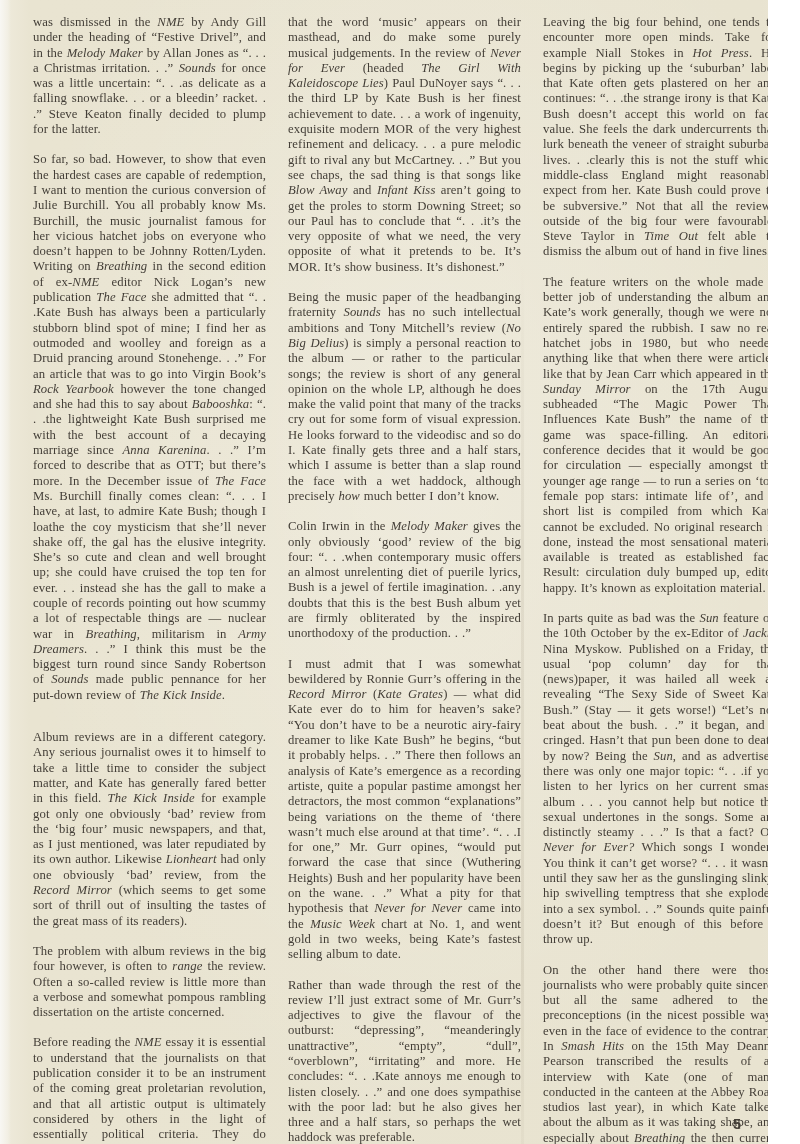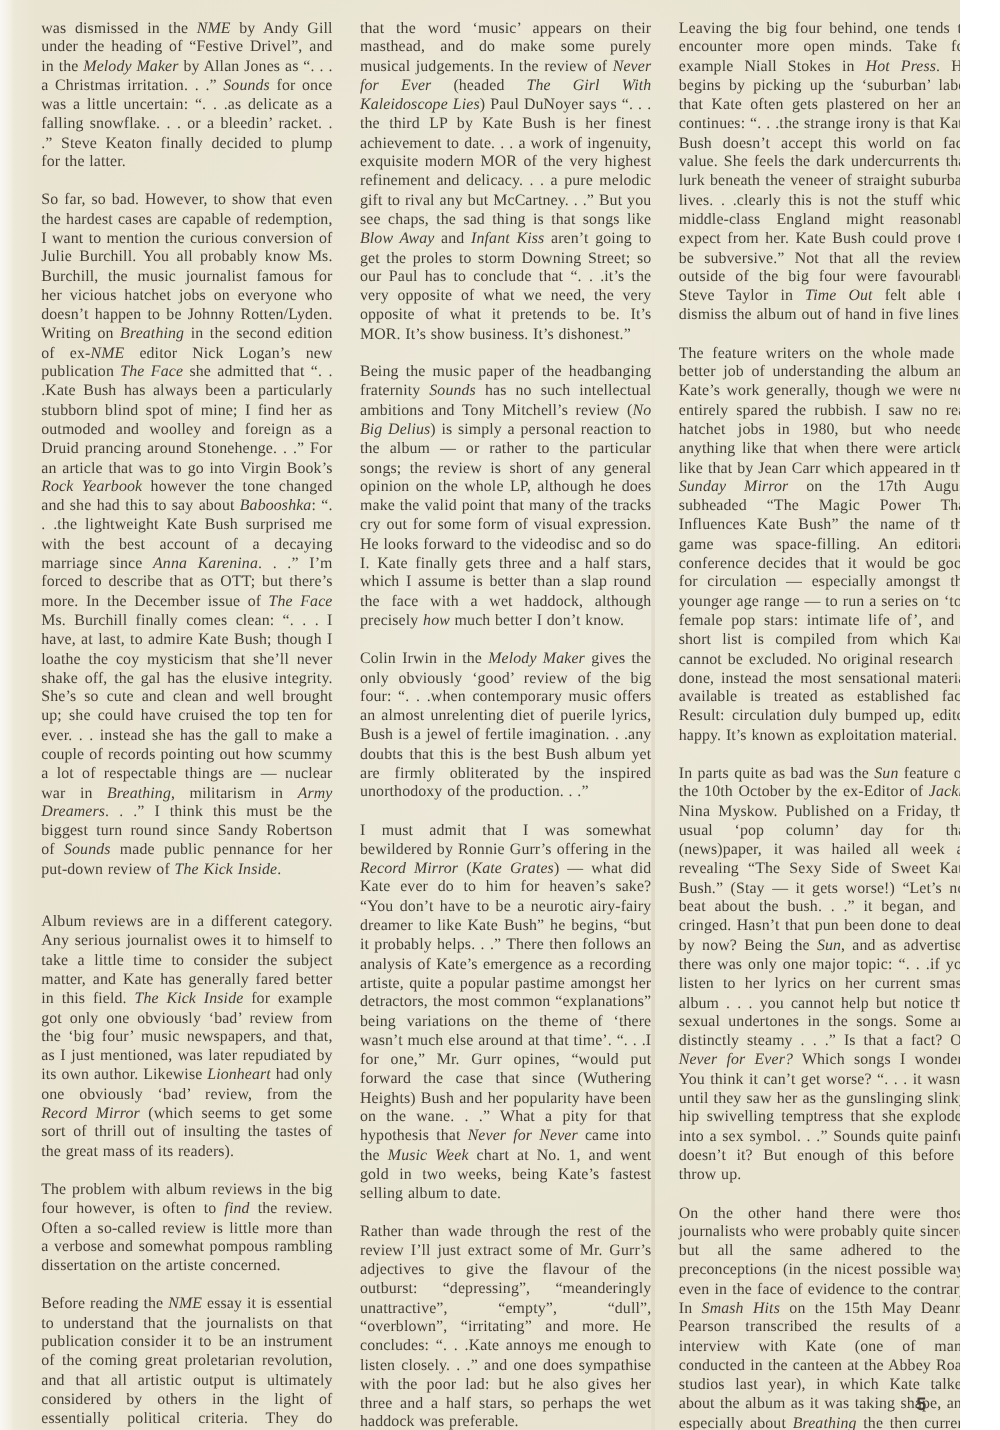--- a/index.html
+++ b/index.html
@@ -82,7 +82,7 @@
         <p data-name="paragraph">was dismissed in the <i data-name="publication-title">NME</i> by Andy Gill under the heading of “Festive Drivel”, and in the <i data-name="publication-title">Melody Maker</i> by Allan Jones as “. . . a Christmas irritation. . .” <i data-name="publication-title">Sounds</i> for once was a little uncertain: “. . .as delicate as a falling snowflake. . . or a bleedin’ racket. . .” Steve Keaton finally decided to plump for the latter.</p>
         <p data-name="paragraph">So far, so bad. However, to show that even the hardest cases are capable of redemption, I want to mention the curious conversion of Julie Burchill. You all probably know Ms. Burchill, the music journalist famous for her vicious hatchet jobs on everyone who doesn’t happen to be Johnny Rotten/Lyden. Writing on <i data-name="publication-title">Breathing</i> in the second edition of ex-<i data-name="publication-title">NME</i> editor Nick Logan’s new publication <i data-name="publication-title">The Face</i> she admitted that “. . .Kate Bush has always been a particularly stubborn blind spot of mine; I find her as outmoded and woolley and foreign as a Druid prancing around Stonehenge. . .” For an article that was to go into Virgin Book’s <i data-name="publication-title">Rock Yearbook</i> however the tone changed and she had this to say about <i data-name="publication-title">Babooshka</i>: “. . .the lightweight Kate Bush surprised me with the best account of a decaying marriage since <i data-name="publication-title">Anna Karenina</i>. . .” I’m forced to describe that as OTT; but there’s more. In the December issue of <i data-name="publication-title">The Face</i> Ms. Burchill finally comes clean: “. . . I have, at last, to admire Kate Bush; though I loathe the coy mysticism that she’ll never shake off, the gal has the elusive integrity. She’s so cute and clean and well brought up; she could have cruised the top ten for ever. . . instead she has the gall to make a couple of records pointing out how scummy a lot of respectable things are — nuclear war in <i data-name="publication-title">Breathing</i>, militarism in <i data-name="publication-title">Army Dreamers</i>. . .” I think this must be the biggest turn round since Sandy Robertson of <i data-name="publication-title">Sounds</i> made public pennance for her put-down review of <i data-name="publication-title">The Kick Inside</i>.</p>
         <p data-name="paragraph">Album reviews are in a different category. Any serious journalist owes it to himself to take a little time to consider the subject matter, and Kate has generally fared better in this field. <i data-name="publication-title">The Kick Inside</i> for example got only one obviously ‘bad’ review from the ‘big four’ music newspapers, and that, as I just mentioned, was later repudiated by its own author. Likewise <i data-name="publication-title">Lionheart</i> had only one obviously ‘bad’ review, from the <i data-name="publication-title">Record Mirror</i> (which seems to get some sort of thrill out of insulting the tastes of the great mass of its readers).</p>
-        <p data-name="paragraph">The problem with album reviews in the big four however, is often to <i data-name="publication-title">find</i> the review. Often a so-called review is little more than a verbose and somewhat pompous rambling dissertation on the artiste concerned.</p>
+        <p data-name="paragraph">The problem with album reviews in the big four however, is often to <i data-name="publication-title">range</i> the review. Often a so-called review is little more than a verbose and somewhat pompous rambling dissertation on the artiste concerned.</p>
         <p data-name="paragraph">Before reading the <i data-name="publication-title">NME</i> essay it is essential to understand that the journalists on that publication consider it to be an instrument of the coming great proletarian revolution, and that all artistic output is ultimately considered by others in the light of essentially political criteria. They do however sometimes remember</p>
       </div>
     <div class="col" data-name="column-2">

